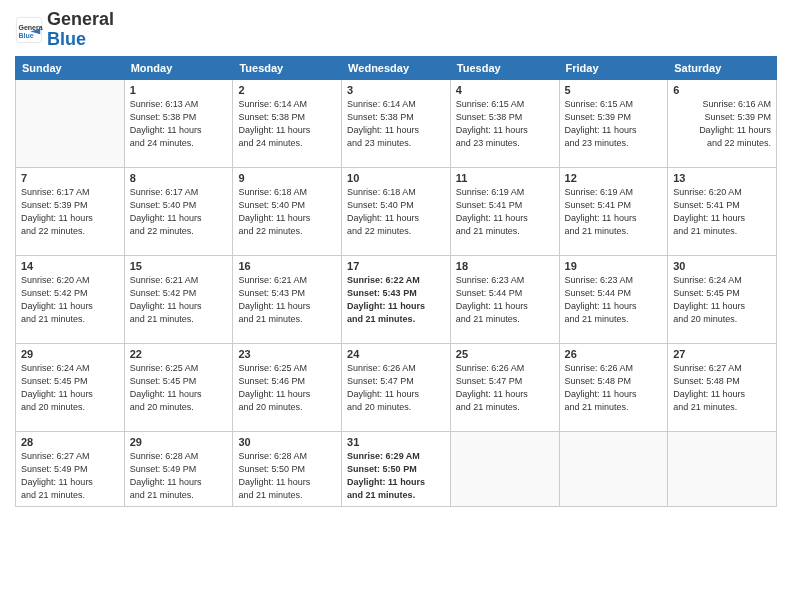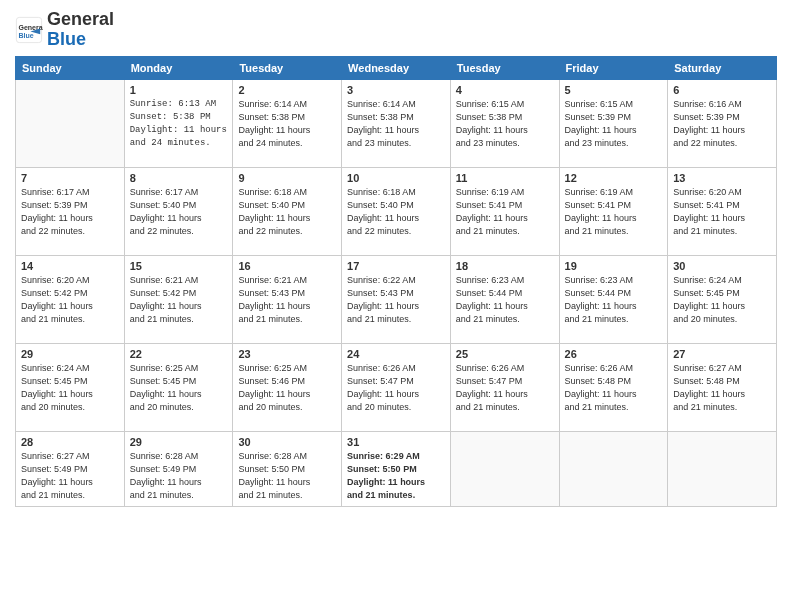--- a/index.html
+++ b/index.html
@@ -136,7 +136,7 @@
           <td class="empty"></td>
           <td>
             <span class="day-num">1</span>
-            <div class="day-info" style="white-space: pre-line; font-family: Liberation Mono, monospace;">Sunrise: 6:13 AM
+            <div class="day-info" style="white-space: pre-line;">Sunrise: 6:13 AM
 Sunset: 5:38 PM
 Daylight: 11 hours
 and 24 minutes.</div>

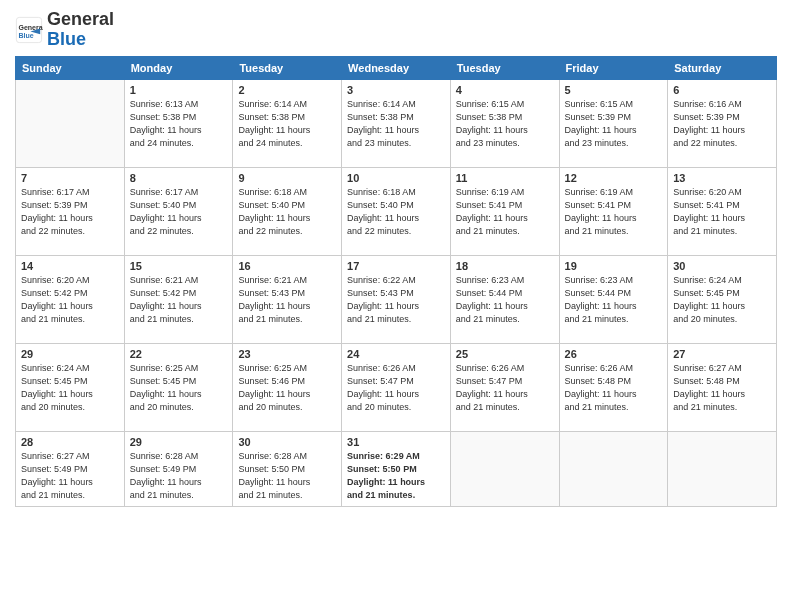--- a/index.html
+++ b/index.html
@@ -171,7 +171,7 @@
           </td>
           <td>
             <span class="day-num">6</span>
-            <div class="day-info" style="white-space: pre-line;">Sunrise: 6:16 AM
+            <div class="day-info" style="white-space: pre-line; text-align: right;">Sunrise: 6:16 AM
 Sunset: 5:39 PM
 Daylight: 11 hours
 and 22 minutes.</div>

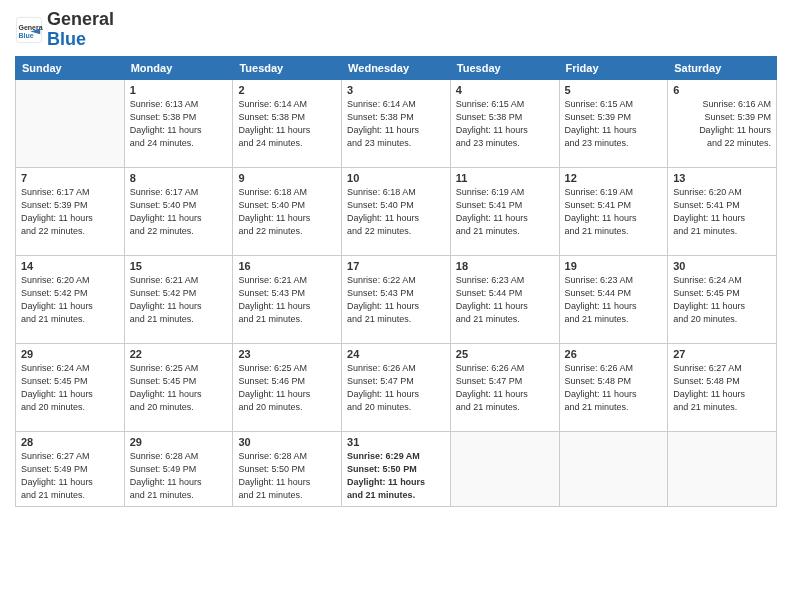--- a/index.html
+++ b/index.html
@@ -252,7 +252,7 @@
           </td>
           <td>
             <span class="day-num">17</span>
-            <div class="day-info" style="white-space: pre-line;">Sunrise: 6:22 AM
+            <div class="day-info" style="white-space: pre-line; font-weight: bold;">Sunrise: 6:22 AM
 Sunset: 5:43 PM
 Daylight: 11 hours
 and 21 minutes.</div>

